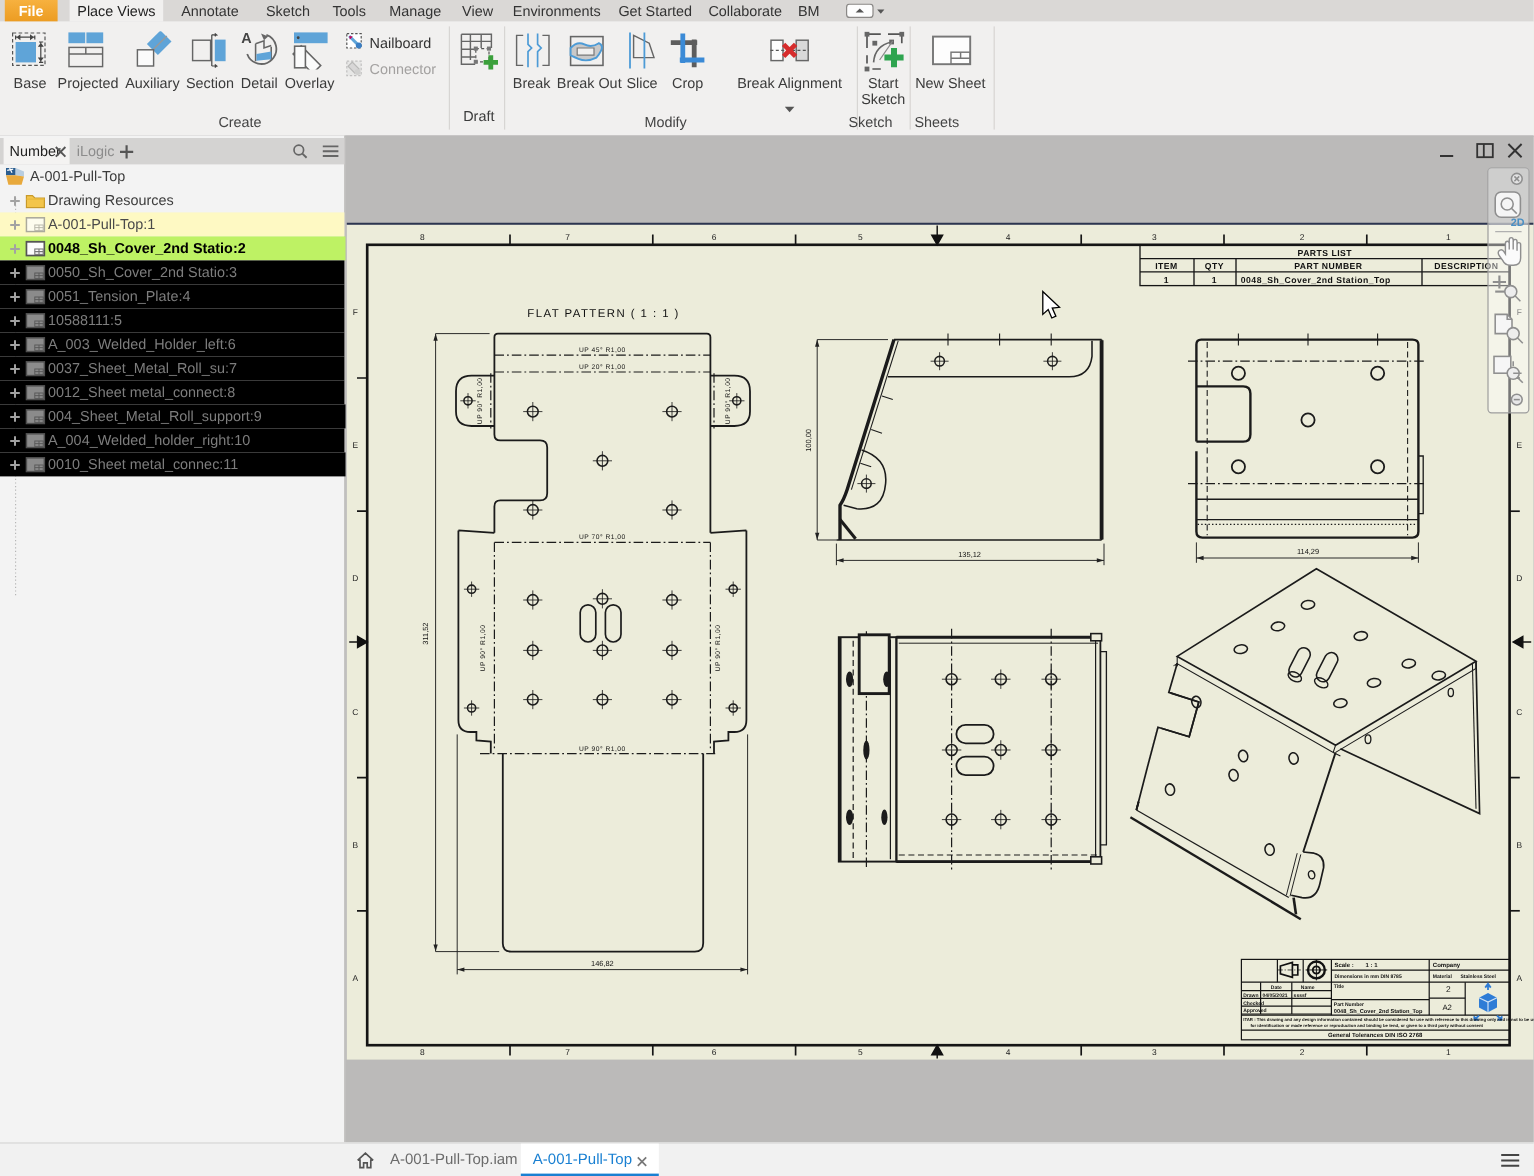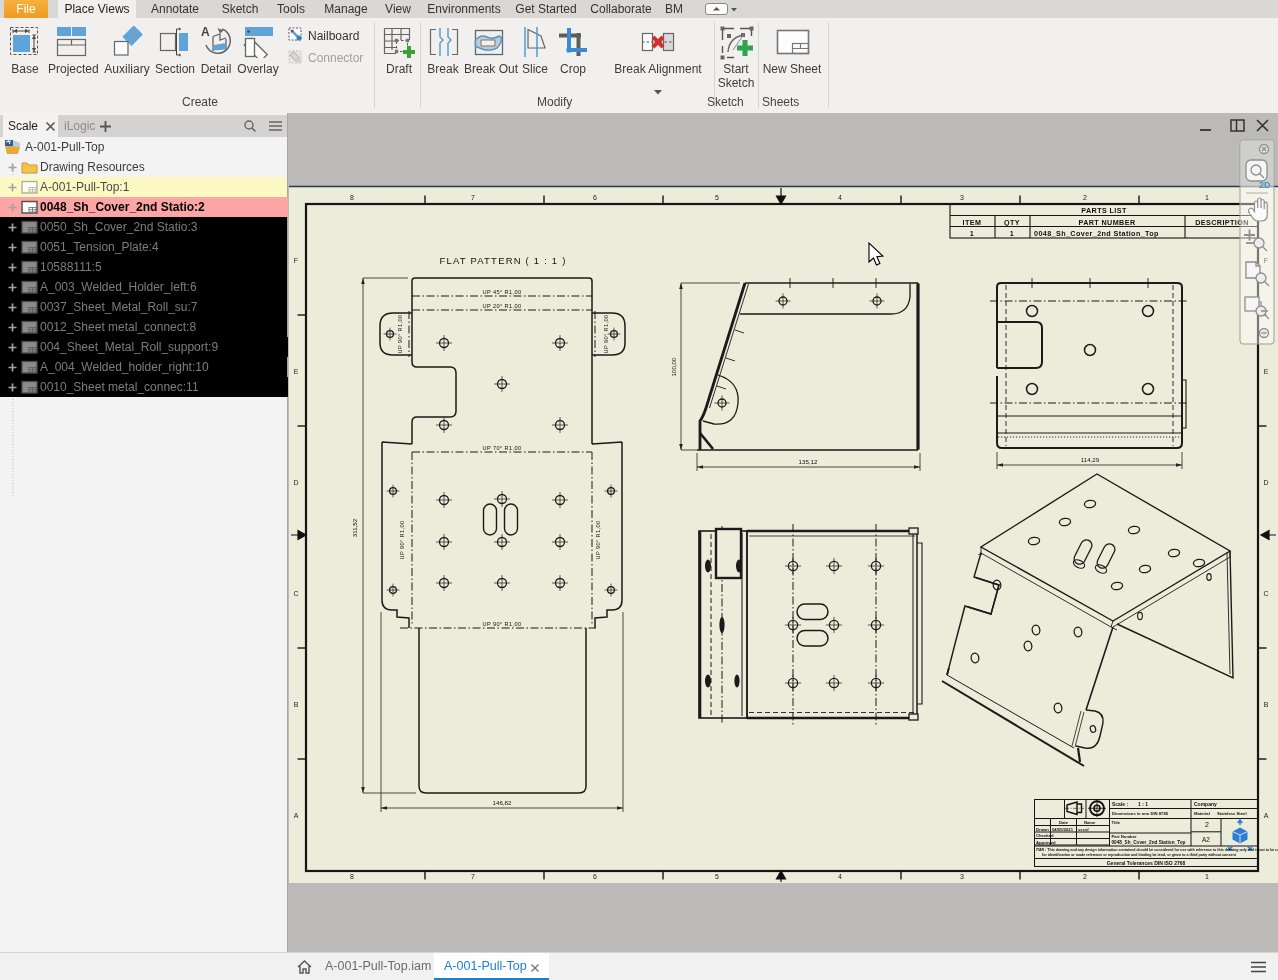--- a/index.html
+++ b/index.html
@@ -8,7 +8,7 @@
   
   #tabbar{position:absolute;left:0;top:0;width:1278px;height:18px;background:#dad8d6;}
   #filebtn{position:absolute;left:4px;top:0;width:44px;height:18px;background:linear-gradient(#f7b13f,#ec9c22);
-    color:#fff;font-size:12px;text-align:center;line-height:18px;}
+    color:#fff;font-size:12px;text-align:center;line-height:18px;font-weight:bold;}
   .rtab{position:absolute;top:0;height:18px;font-size:12px;color:#333;line-height:18px;text-align:center;}
   .rtab.active{background:#f1f0ef;color:#222;}
   

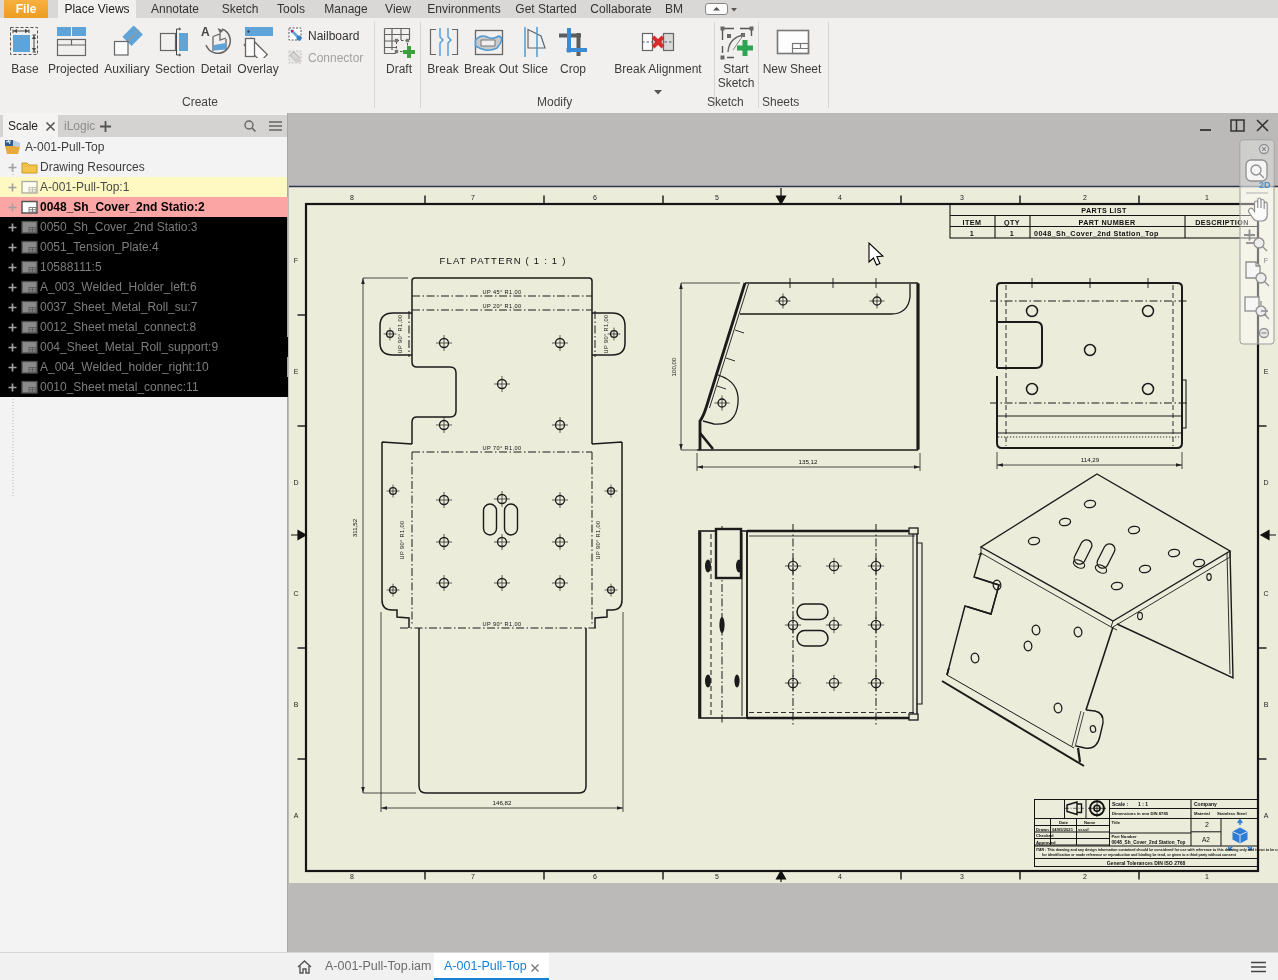--- a/index.html
+++ b/index.html
@@ -130,7 +130,7 @@
     <rect x="12.8" y="23.8" width="3.4" height="3.4" fill="#777"></rect>
     <path d="M27 20 v12 M21 26 h12" stroke="#3ba03b" stroke-width="4"></path>
   </svg>
-  <div class="rlab" style="left:384px;width:30px;">Draft</div>
+  <div class="rlab" style="left:384px;width:30px;margin-top:28px;">Draft</div>
 
   <svg class="ricon" style="left:428px;" width="32" height="32" viewBox="0 0 32 32">
     <path d="M8 3.5 H2.5 V28.5 H8 M24 3.5 H29.5 V28.5 H24" fill="none" stroke="#666" stroke-width="1.2"></path>

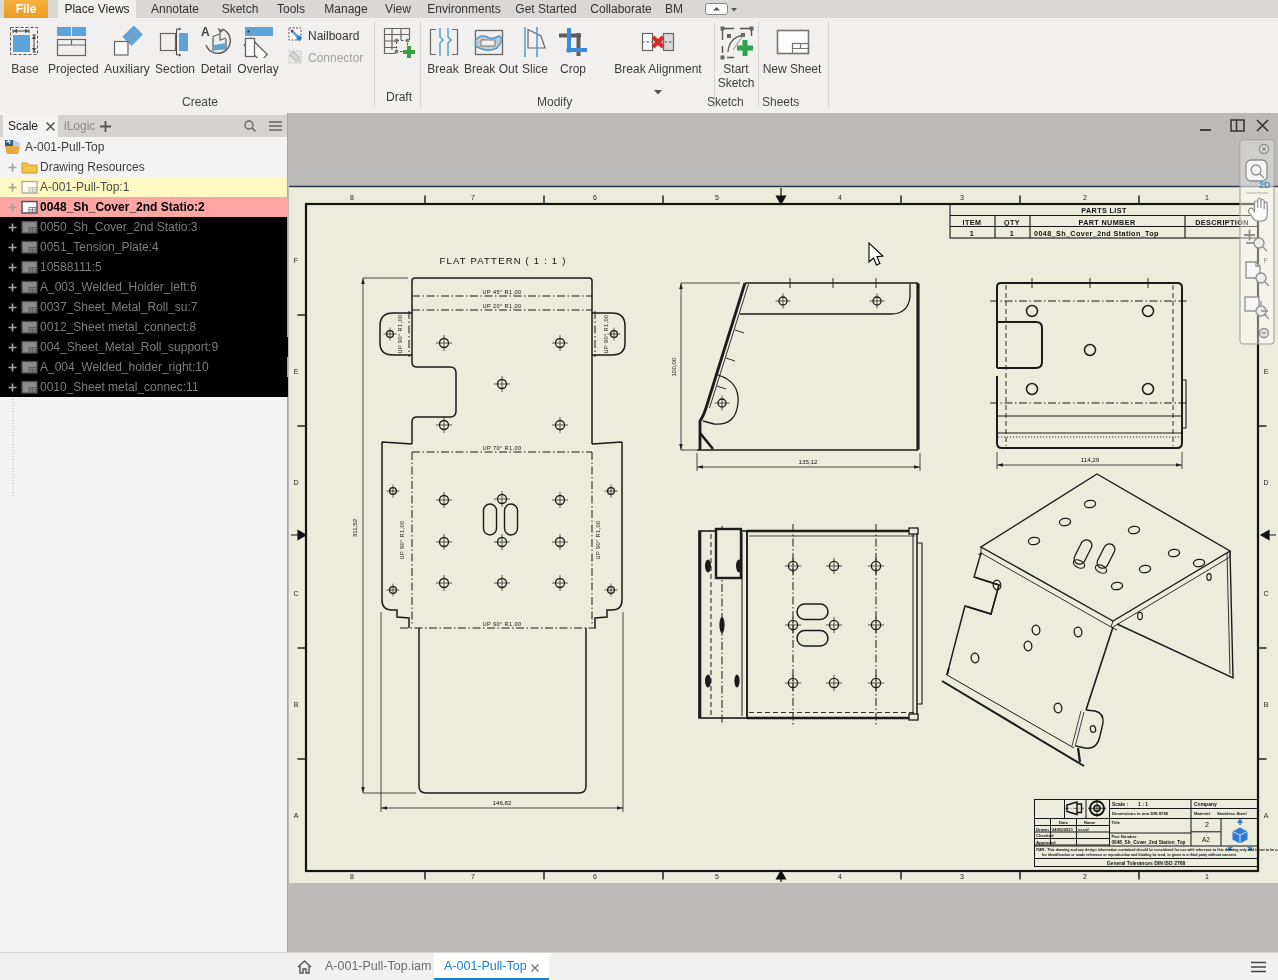--- a/index.html
+++ b/index.html
@@ -196,7 +196,7 @@
 <div id="panel">
   <div id="ptabs">
     <div class="abs" style="left:3px;top:0;width:55px;height:22px;background:#f4f3f2;"></div>
-    <div class="abs" style="left:8px;top:4px;font-size:12px;color:#222;">Scale</div>
+    <div class="abs" style="left:8px;top:4px;font-size:12px;color:#222;">Number</div>
     <svg class="abs" style="left:45px;top:6px;" width="11" height="11">
         <path d="M1.5 1.5 L9.5 9.5 M9.5 1.5 L1.5 9.5" stroke="#555" stroke-width="1.6"></path>
       </svg>

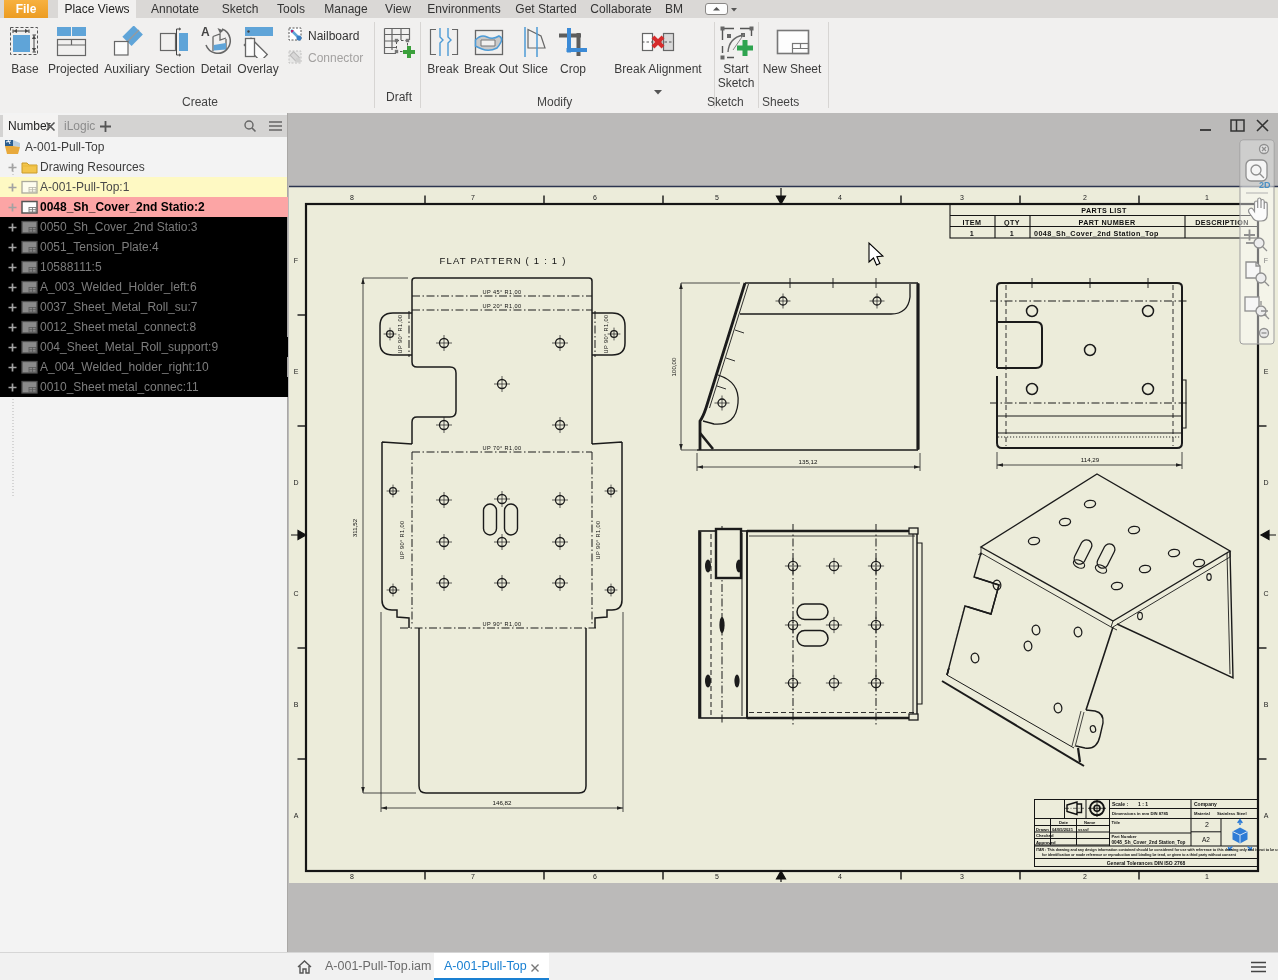--- a/index.html
+++ b/index.html
@@ -246,7 +246,7 @@
         </svg>
  <span class="txt">A-001-Pull-Top:1</span>
       </div>
-<div class="trow" style="top:84px;background:#fca5a5;color:#000;font-weight:bold;padding-left:22px;">
+<div class="trow" style="top:84px;background:#bef264;color:#000;font-weight:bold;padding-left:22px;">
         <svg class="abs" style="left:7px;top:5px;" width="11" height="11">
           <path d="M5.5 1.5 V9.5 M1.5 5.5 H9.5" stroke="#a2a2a2" stroke-width="1.7"></path>
         </svg>

